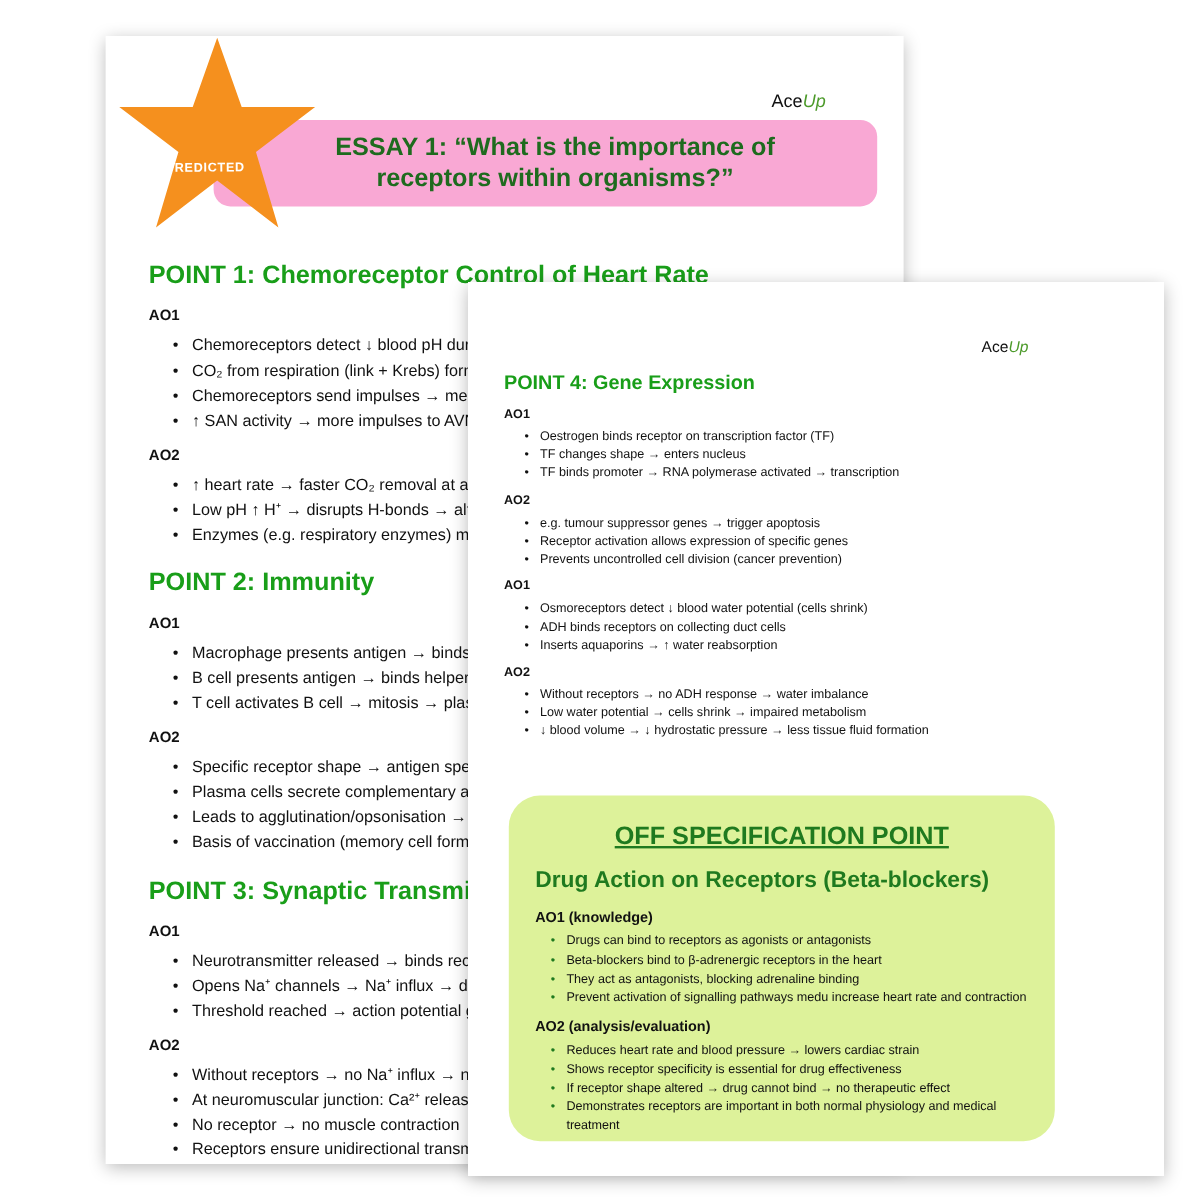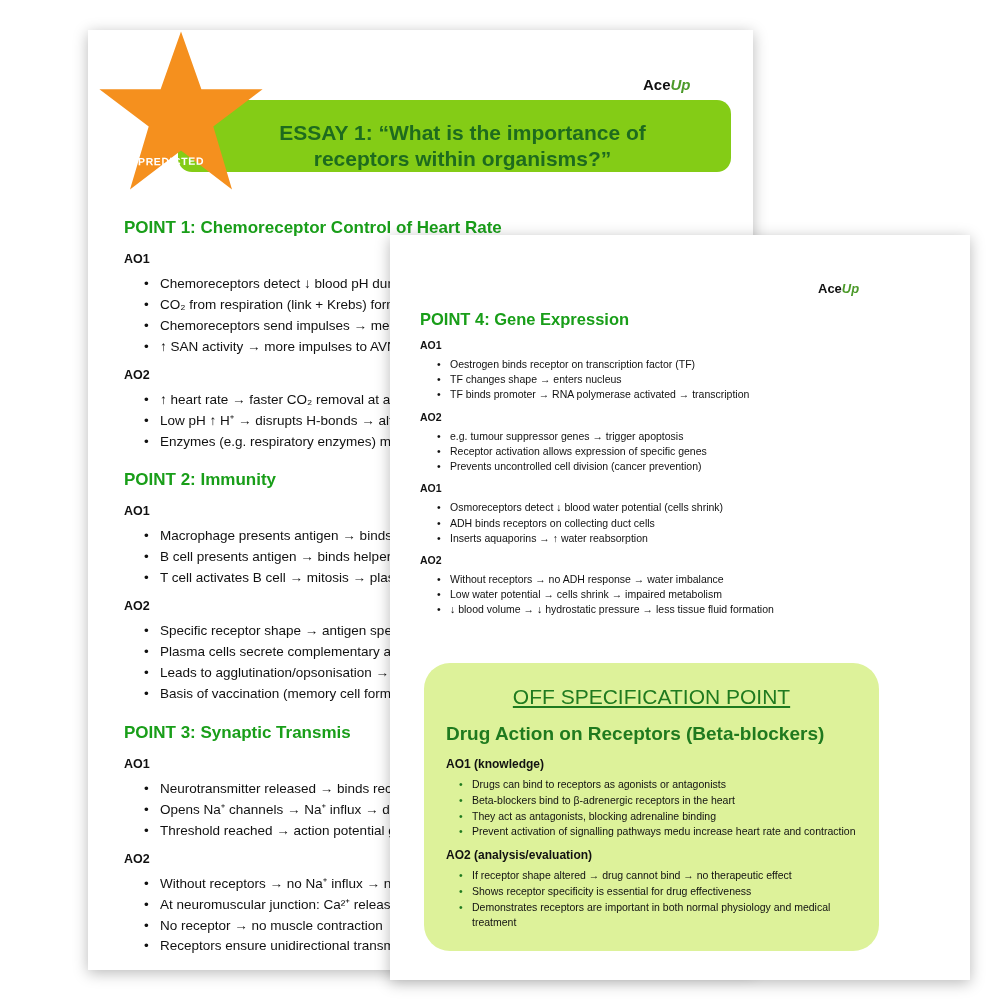--- a/index.html
+++ b/index.html
@@ -39,7 +39,7 @@
   
   .brand {
     position: absolute;
-    font-weight: bold;
+    font-weight: normal;
     font-size: 15px;
     color: #111111;
     letter-spacing: 0;

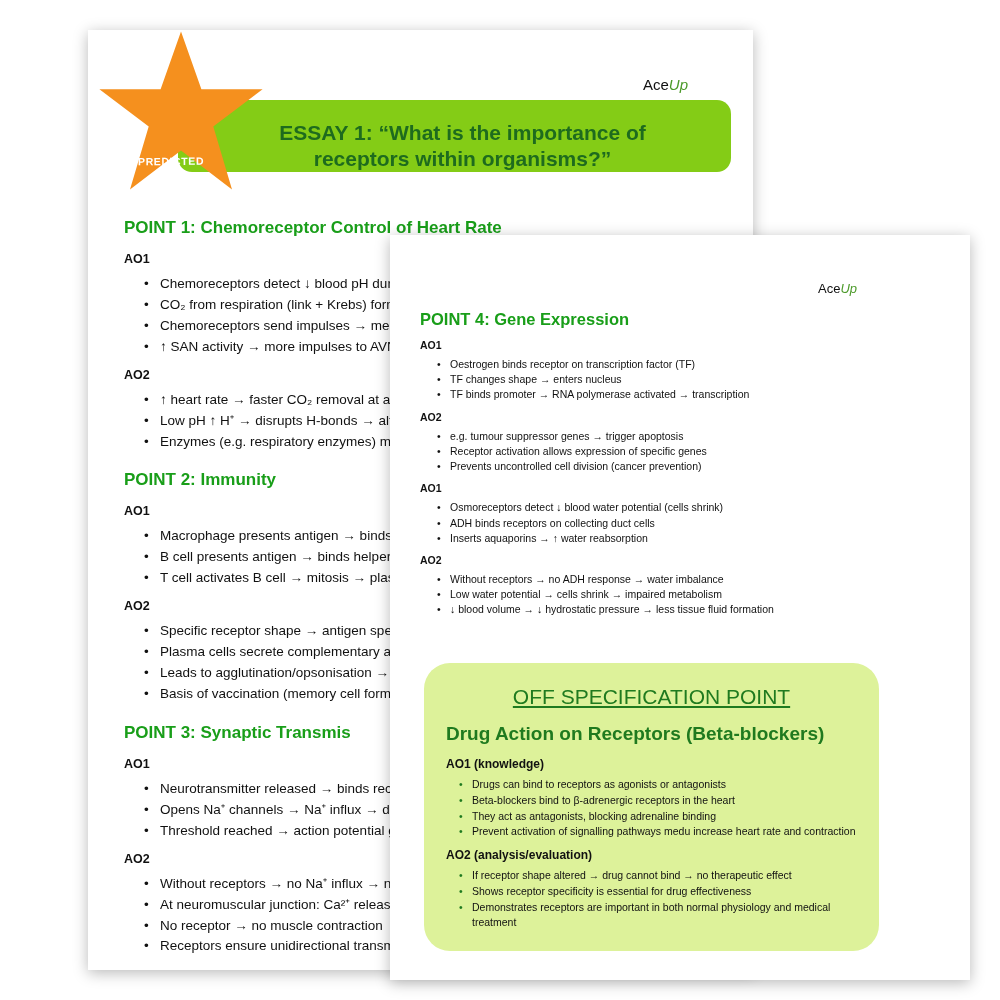--- a/index.html
+++ b/index.html
@@ -83,11 +83,11 @@
     top: 100px;
     width: 553px;
     height: 72px;
-    background: #84cc16;
+    background: #f9a8d4;
     border-radius: 14px;
     z-index: 2;
     display: flex;
-    align-items: flex-end;
+    align-items: center;
     justify-content: center;
     text-align: center;
   }

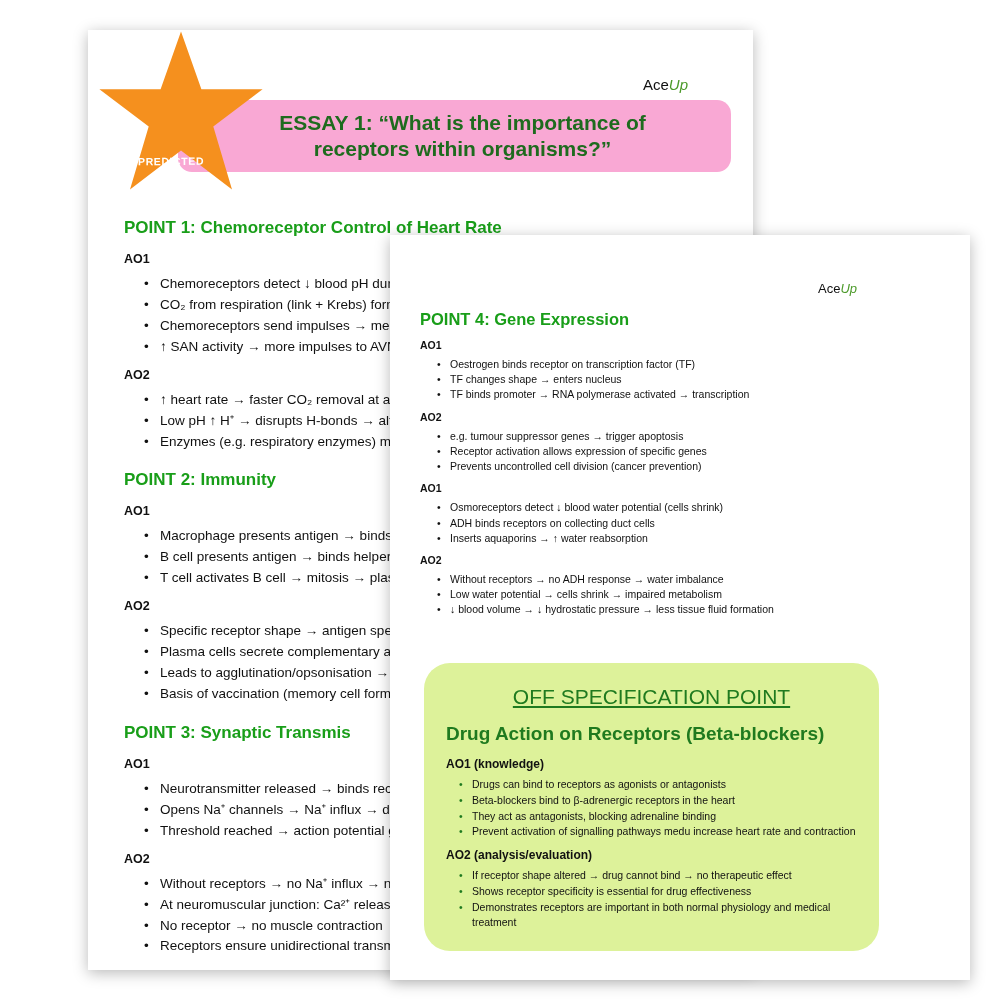--- a/index.html
+++ b/index.html
@@ -73,7 +73,6 @@
     color: #ffffff;
     letter-spacing: 0.6px;
     transform: rotate(-0.5deg);
-    margin-top: 21px;
   }
 
   

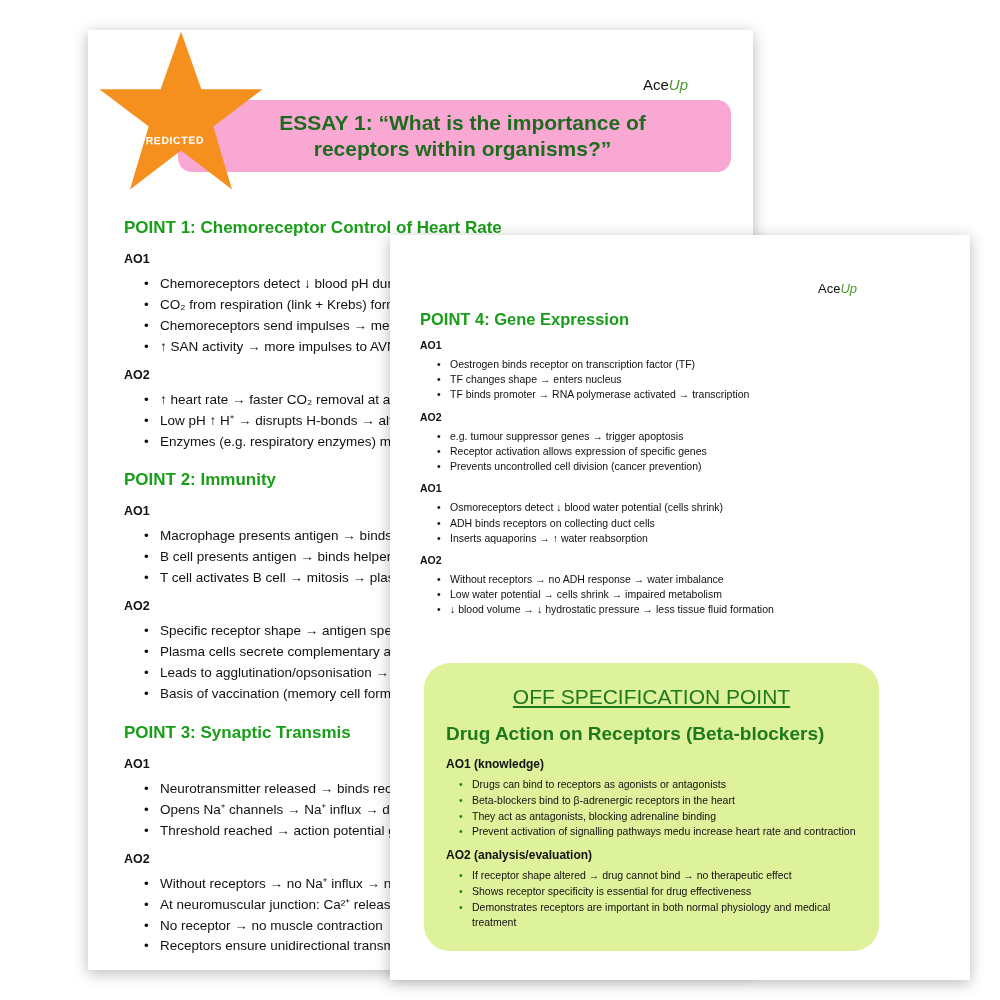--- a/index.html
+++ b/index.html
@@ -112,7 +112,7 @@
   .point-heading {
     color: #199e19;
     font-weight: bold;
-    font-size: 17px;
+    font-size: 21px;
     margin: 18px 0 14px 0;
   }
   .ao-label {

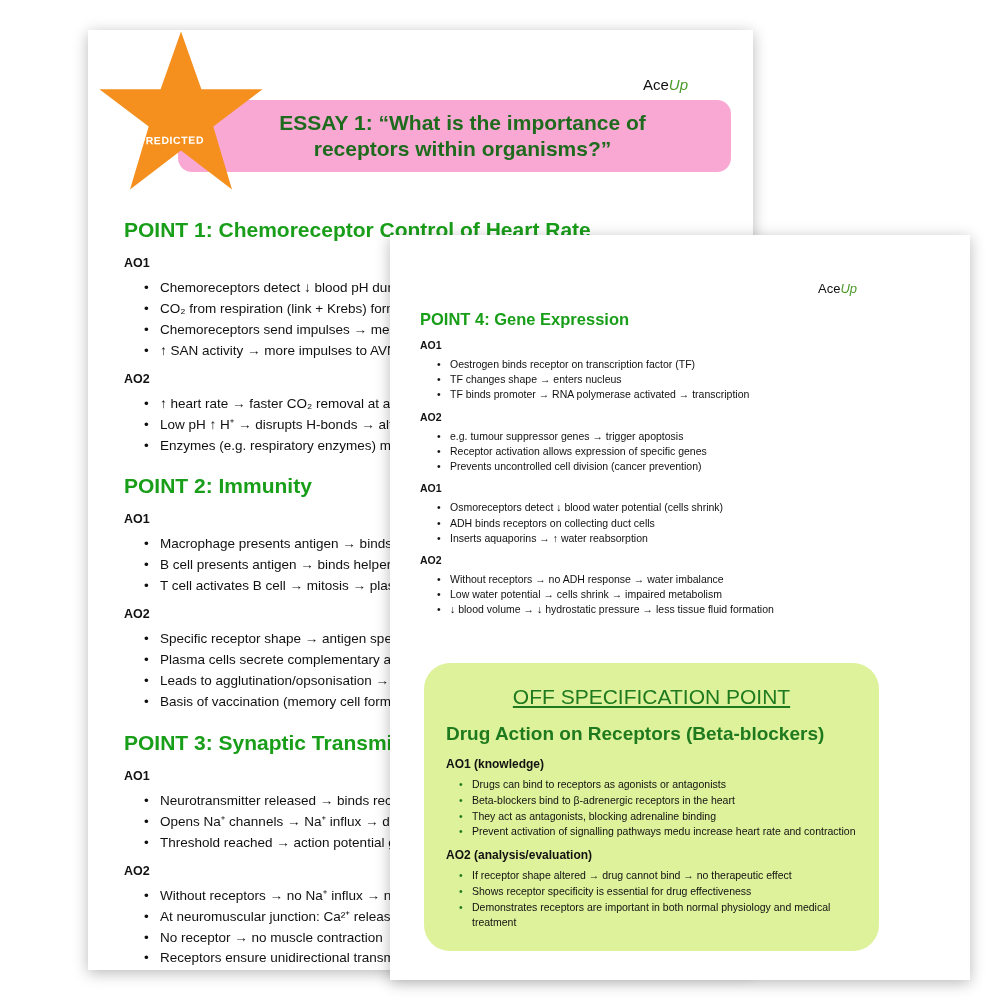--- a/index.html
+++ b/index.html
@@ -180,7 +180,7 @@
   #offspec .offspec-title {
     text-align: center;
     color: #1f7a1f;
-    font-weight: normal;
+    font-weight: bold;
     font-size: 21px;
     text-decoration: underline;
     margin: 8px 0 14px 0;

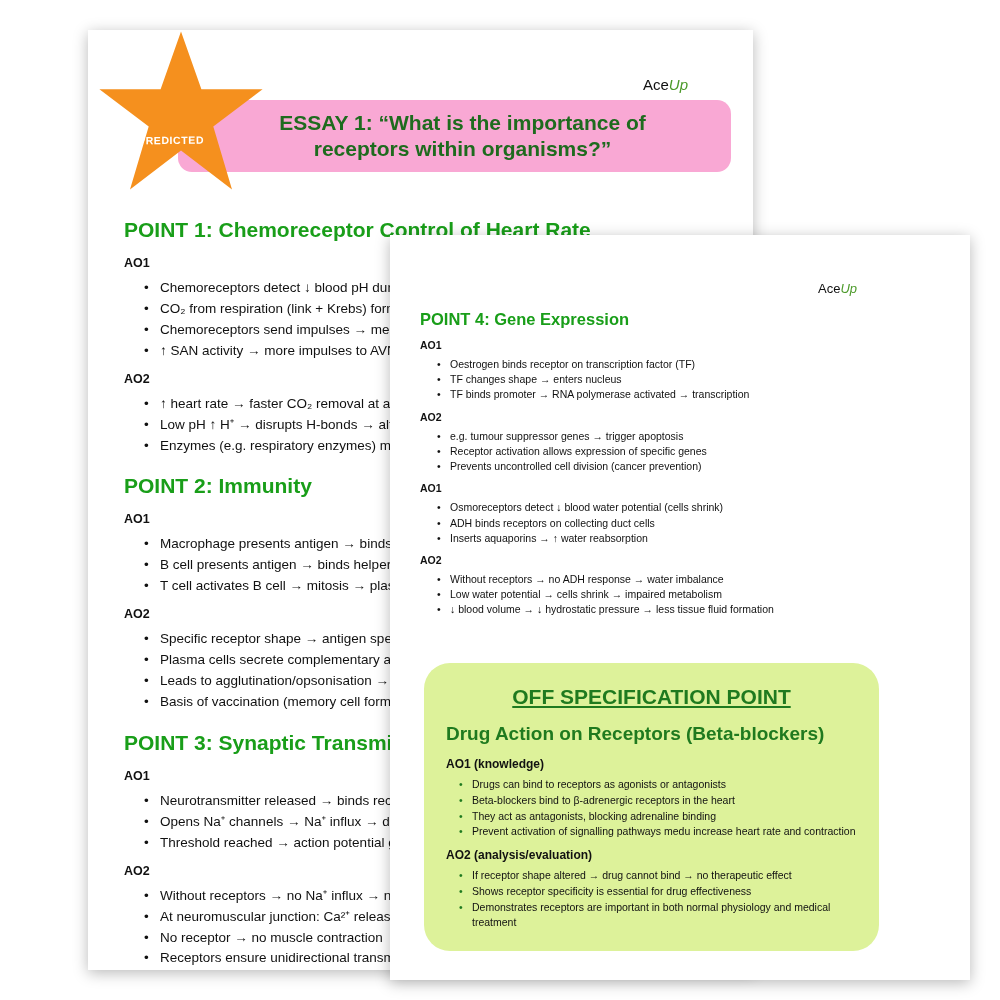--- a/index.html
+++ b/index.html
@@ -328,6 +328,7 @@
   </ul>
   <div class="ao-label" style="">AO2 (analysis/evaluation)</div>
   <ul class="bullets">
+    <li>Reduces heart rate and blood pressure → lowers cardiac strain</li>
     <li>If receptor shape altered → drug cannot bind → no therapeutic effect</li>
     <li>Shows receptor specificity is essential for drug effectiveness</li>
     <li>Demonstrates receptors are important in both normal physiology and medical treatment</li>

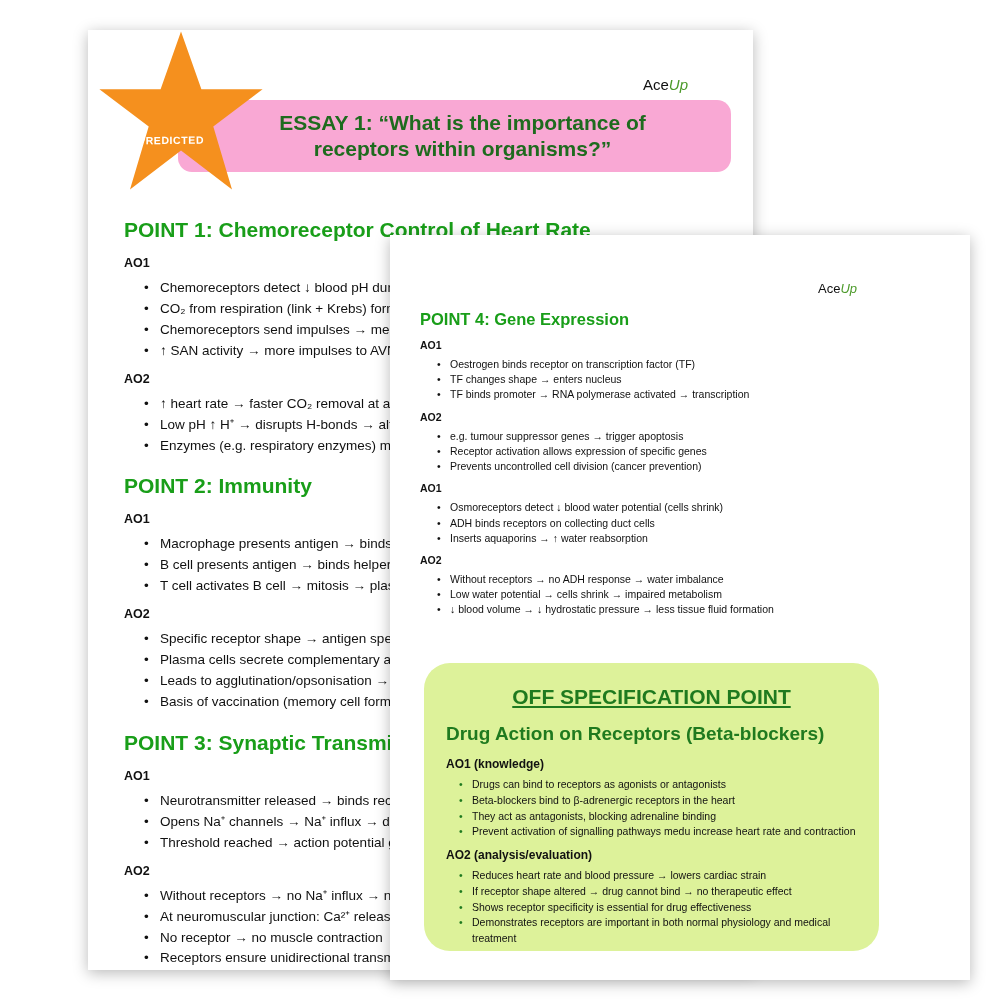--- a/index.html
+++ b/index.html
@@ -329,8 +329,8 @@
   <div class="ao-label" style="">AO2 (analysis/evaluation)</div>
   <ul class="bullets">
     <li>Reduces heart rate and blood pressure → lowers cardiac strain</li>
+    <li>Shows receptor specificity is essential for drug effectiveness</li>
     <li>If receptor shape altered → drug cannot bind → no therapeutic effect</li>
-    <li>Shows receptor specificity is essential for drug effectiveness</li>
     <li>Demonstrates receptors are important in both normal physiology and medical treatment</li>
   </ul>
 </div>

